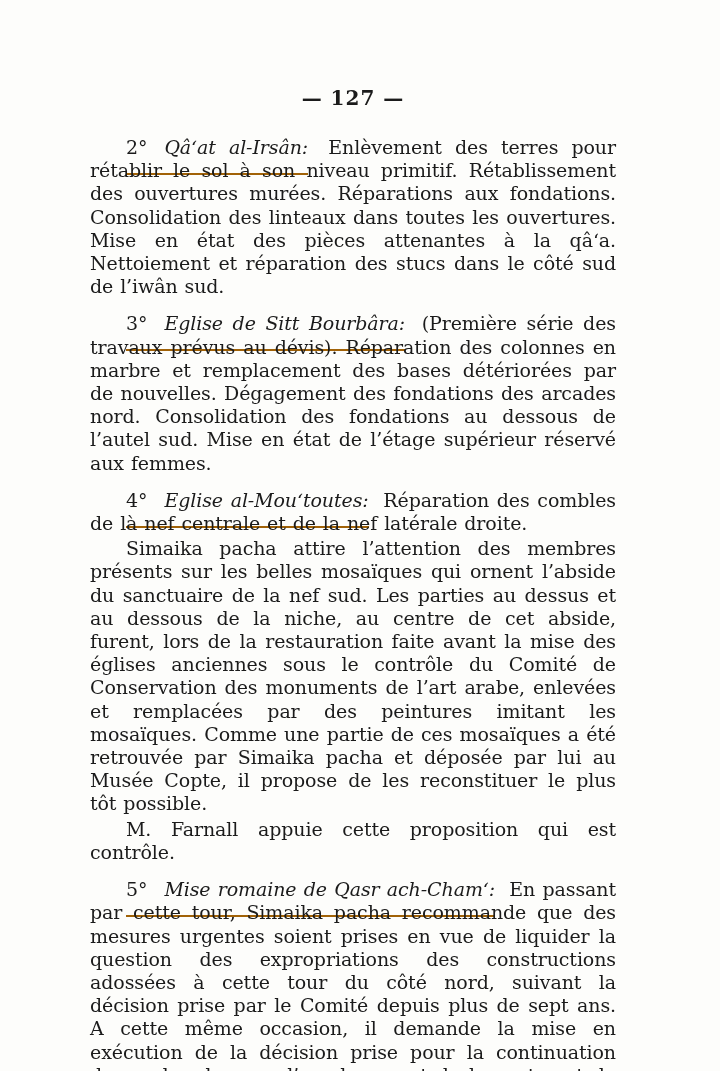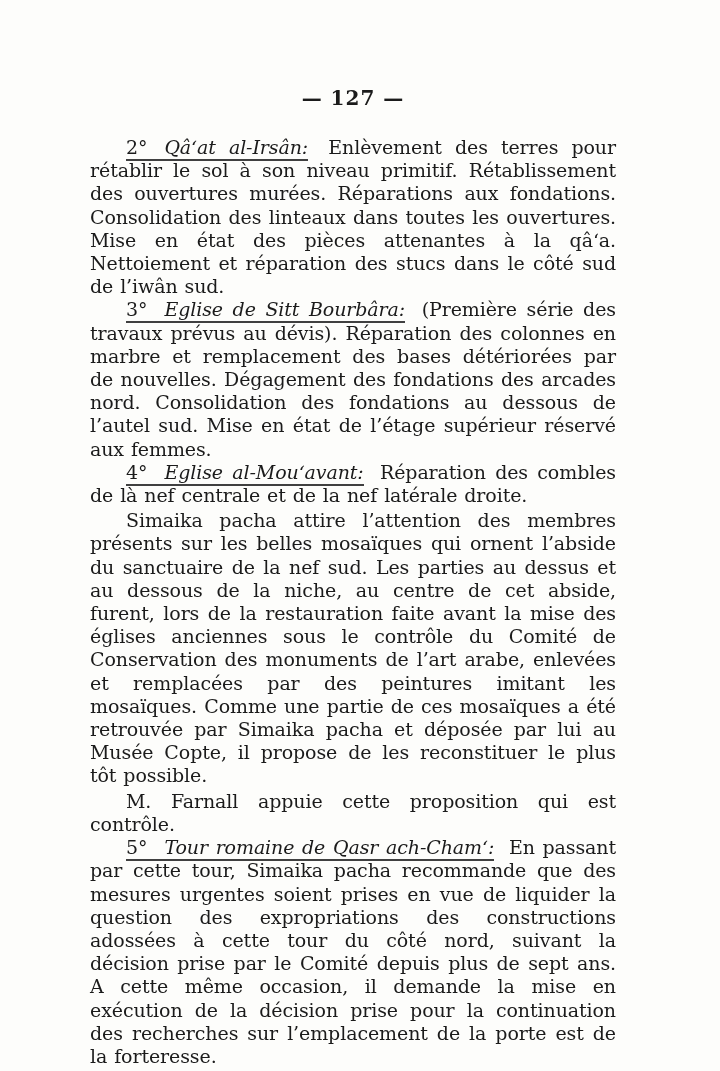--- a/index.html
+++ b/index.html
@@ -38,8 +38,8 @@
     }
     p.para + p.para { margin-top: 2px; }
     .sec-head {
-      border-bottom: 2px solid #404040;
-      padding-bottom: 1px;
+      border-bottom: 2px solid #a16207;
+      padding-bottom: 15px;
       white-space: nowrap;
     }
     .sec-num { font-style: normal; }

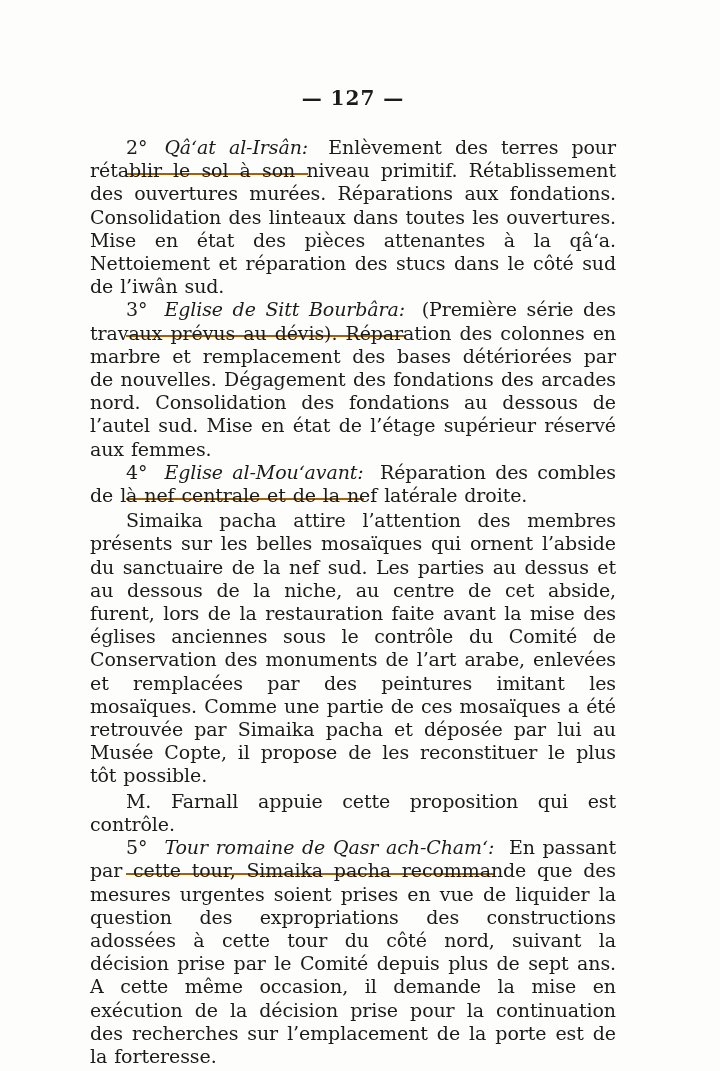--- a/index.html
+++ b/index.html
@@ -25,7 +25,7 @@
       margin: 0 0 26px 0;
     }
     .content { width: 526px; }
-    section { margin-top: 0; }
+    section { margin-top: 14px; }
     section:first-of-type { margin-top: 0; }
     p.para {
       margin: 0;

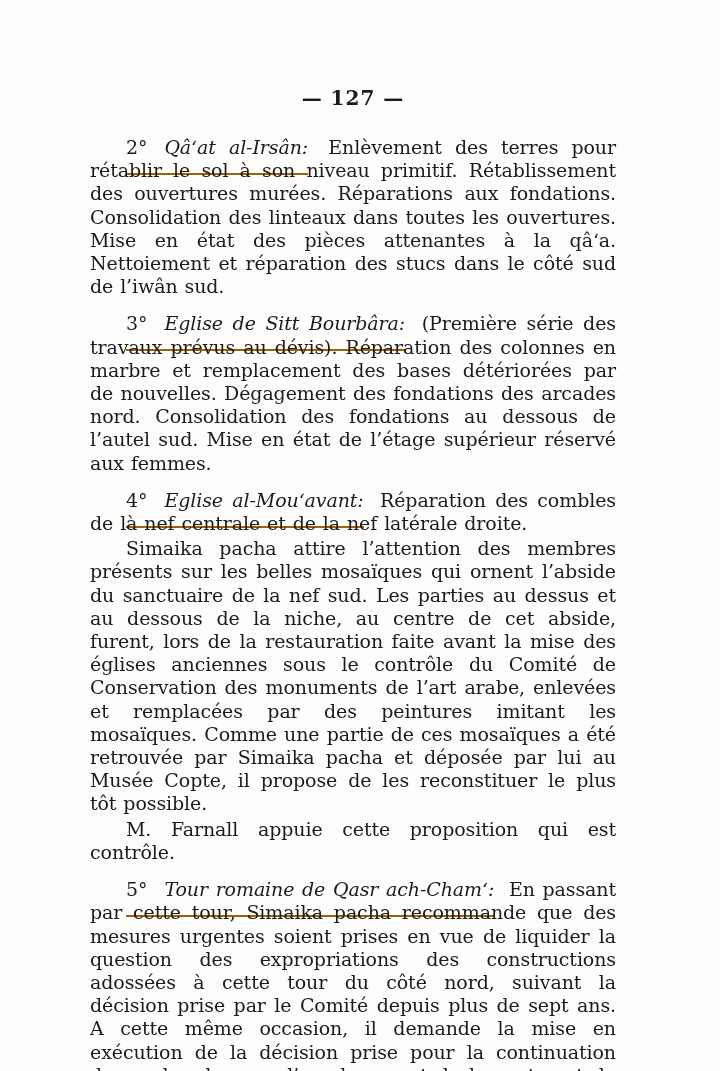--- a/index.html
+++ b/index.html
@@ -74,7 +74,7 @@
 
     <section>
       <p class="para">
-        <span class="sec-head"><span class="sec-num">4°</span><span class="sec-title">Eglise al-Mou‘avant:</span></span>
+        <span class="sec-head"><span class="sec-num">4°</span><span class="sec-title">Eglise al-Mou‘toutes:</span></span>
         <span class="sec-body">Réparation des combles de là nef centrale et de la nef latérale droite.</span>
       </p>
       <p class="para">Simaika pacha attire l’attention des membres présents sur les belles mosaïques qui ornent l’abside du sanctuaire de la nef sud. Les parties au dessus et au dessous de la niche, au centre de cet abside, furent, lors de la restauration faite avant la mise des églises anciennes sous le contrôle du Comité de Conservation des monuments de l’art arabe, enlevées et remplacées par des peintures imitant les mosaïques. Comme une partie de ces mosaïques a été retrouvée par Simaika pacha et déposée par lui au Musée Copte, il propose de les reconstituer le plus tôt possible.</p>

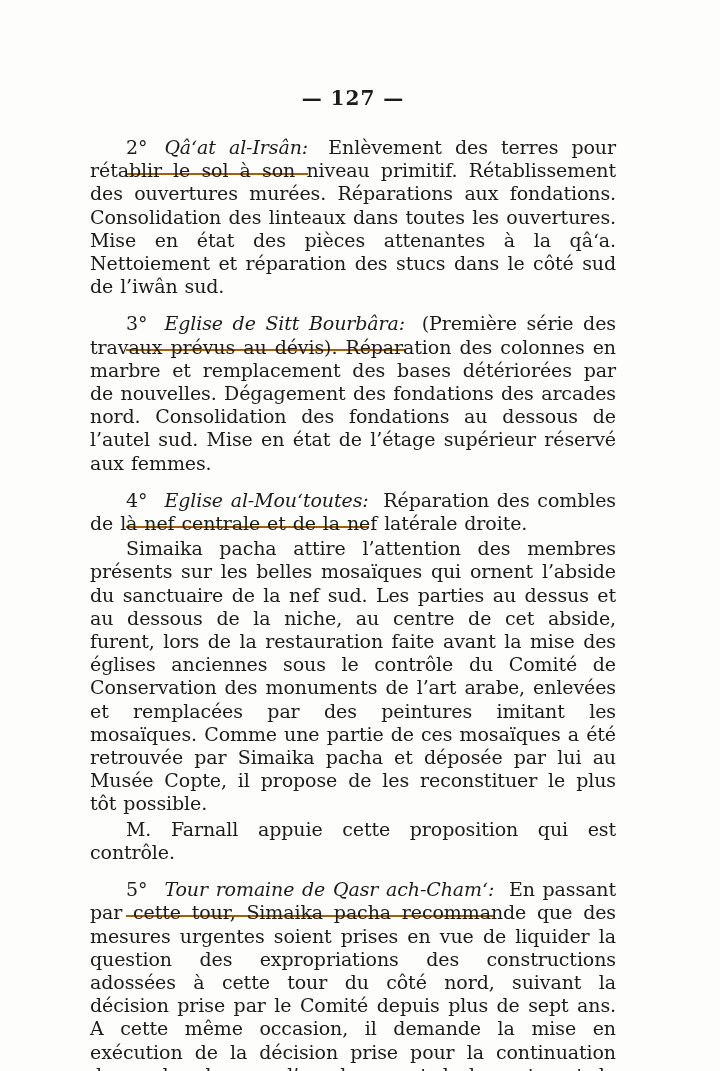--- a/index.html
+++ b/index.html
@@ -83,7 +83,7 @@
 
     <section>
       <p class="para">
-        <span class="sec-head"><span class="sec-num">5°</span><span class="sec-title">Tour romaine de Qasr ach-Cham‘:</span></span>
+        <span class="sec-head"><span class="sec-num">5°</span><span class="sec-title">Mise romaine de Qasr ach-Cham‘:</span></span>
         <span class="sec-body">En passant par cette tour, Simaika pacha recommande que des mesures urgentes soient prises en vue de liquider la question des expropriations des constructions adossées à cette tour du côté nord, suivant la décision prise par le Comité depuis plus de sept ans. A cette même occasion, il demande la mise en exécution de la décision prise pour la continuation des recherches sur l’emplacement de la porte est de la forteresse.</span>
       </p>
     </section>

